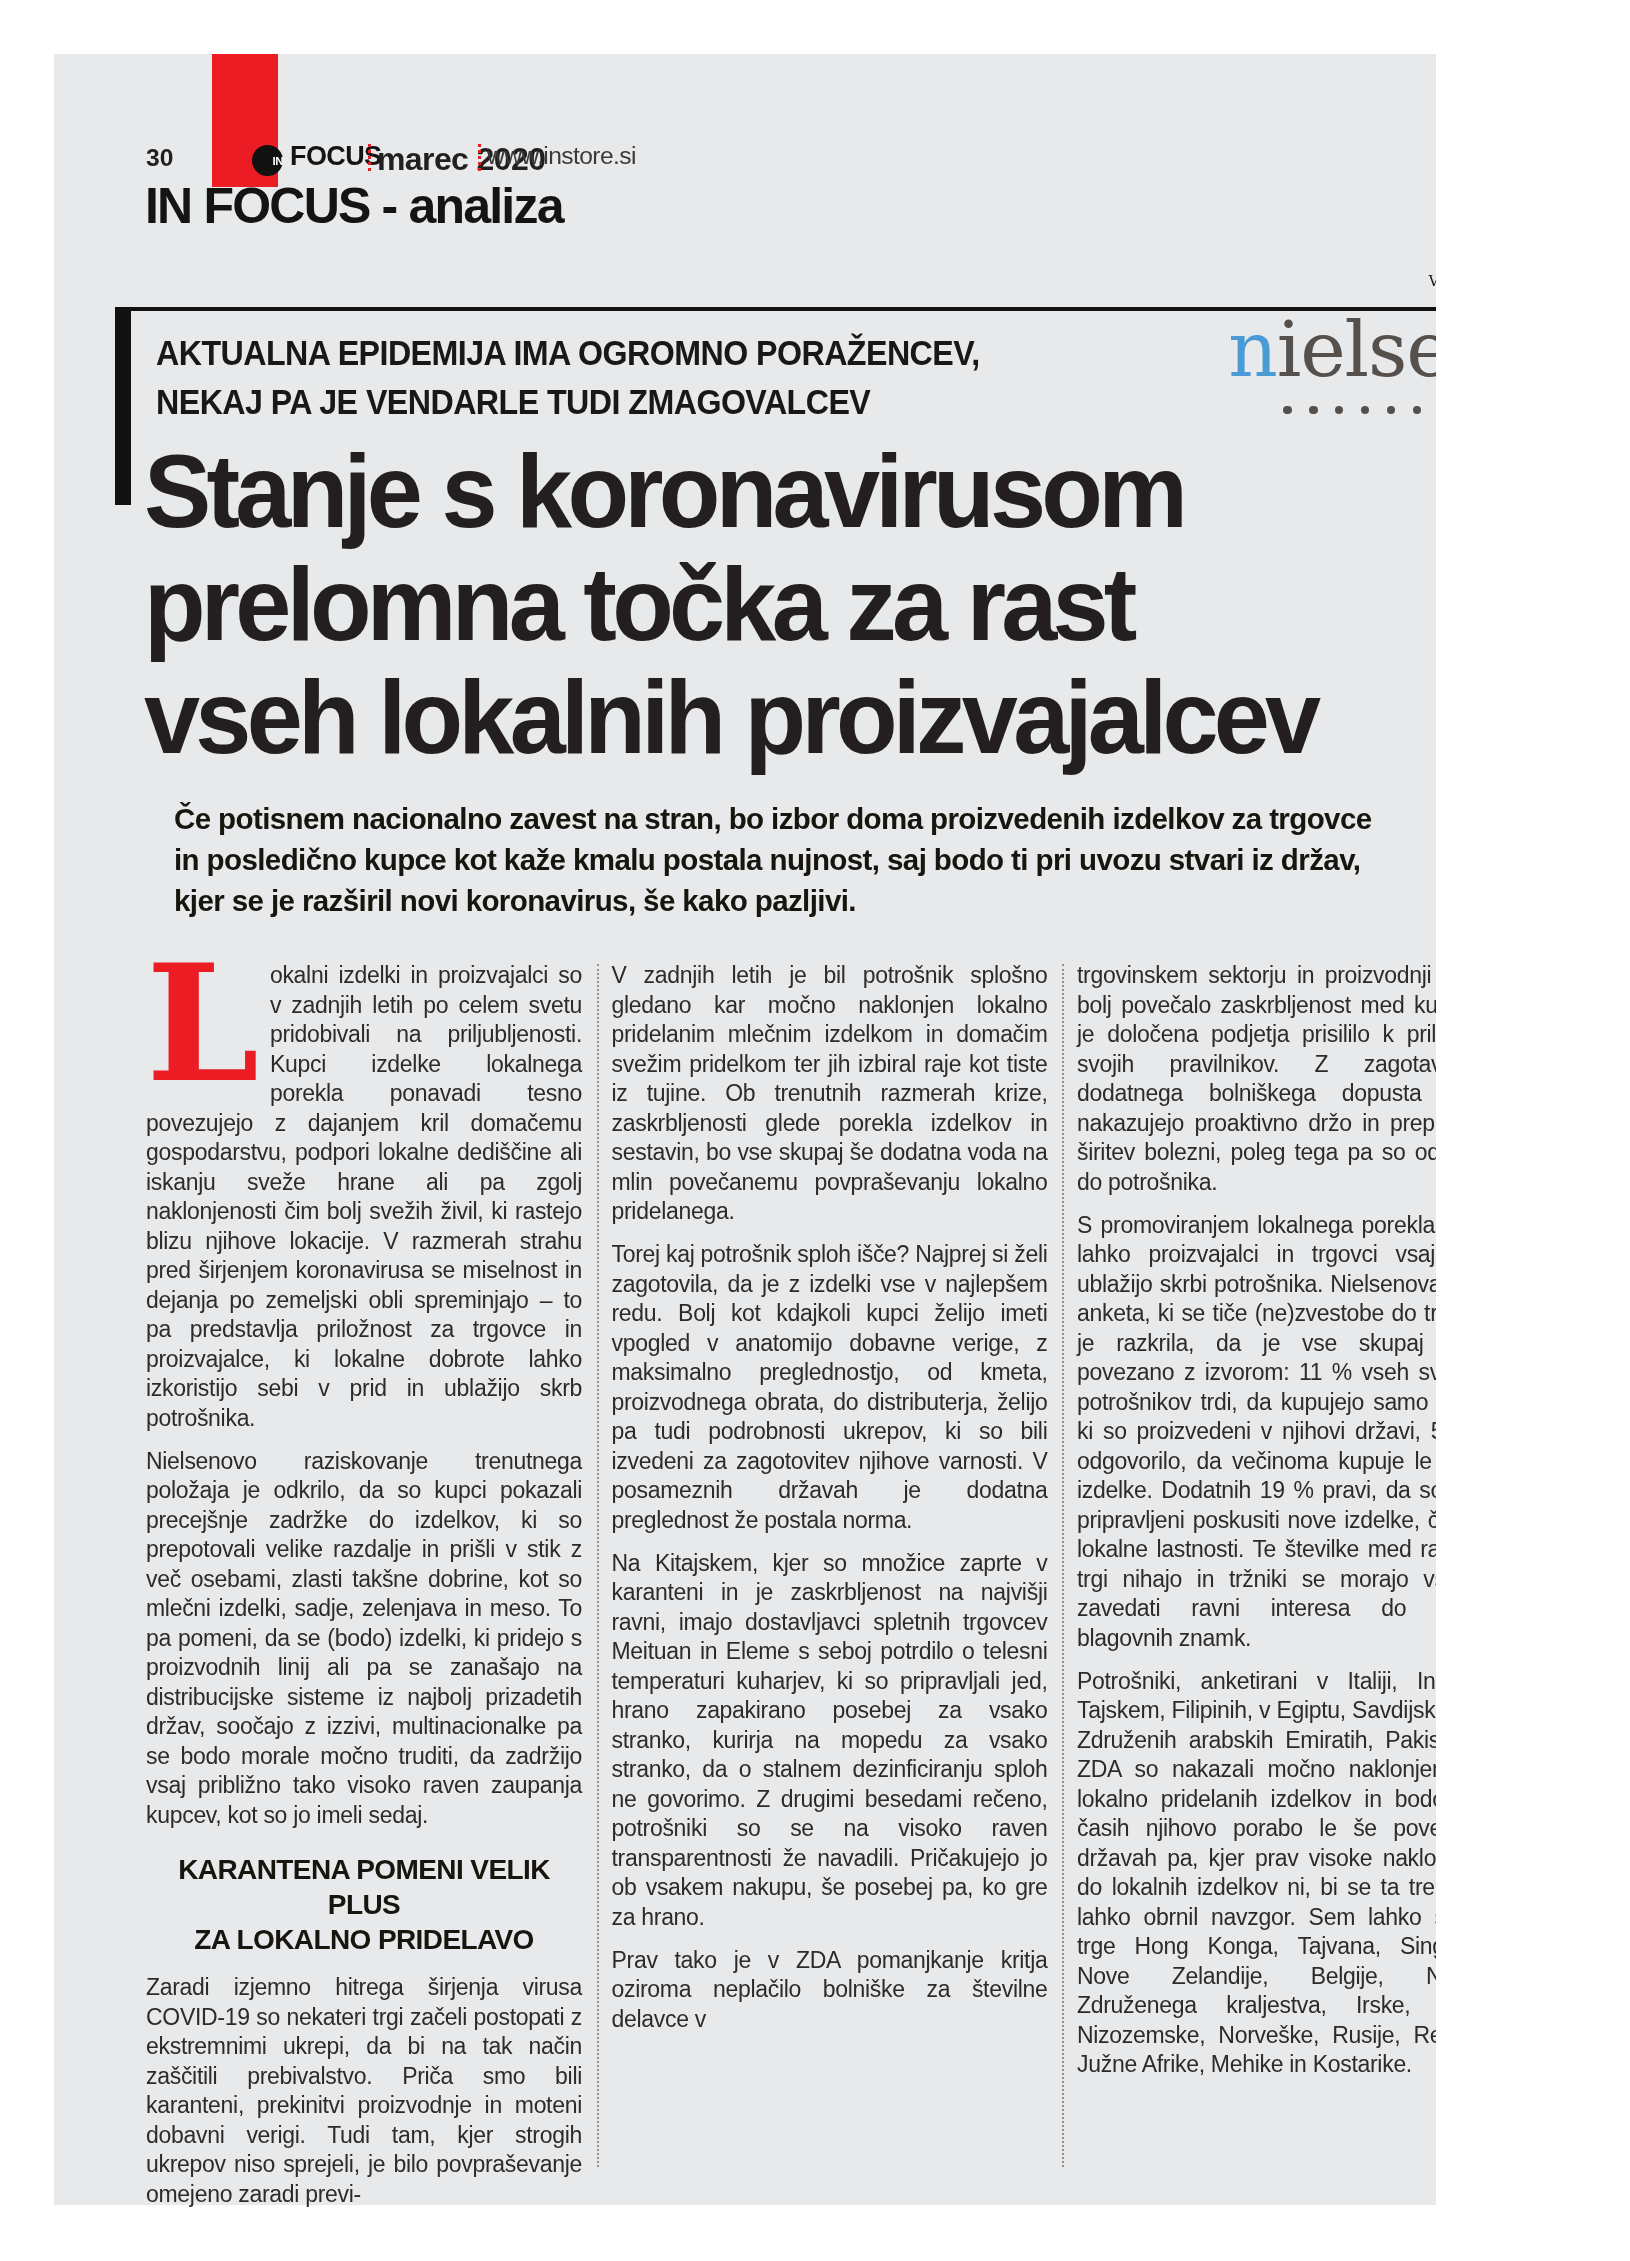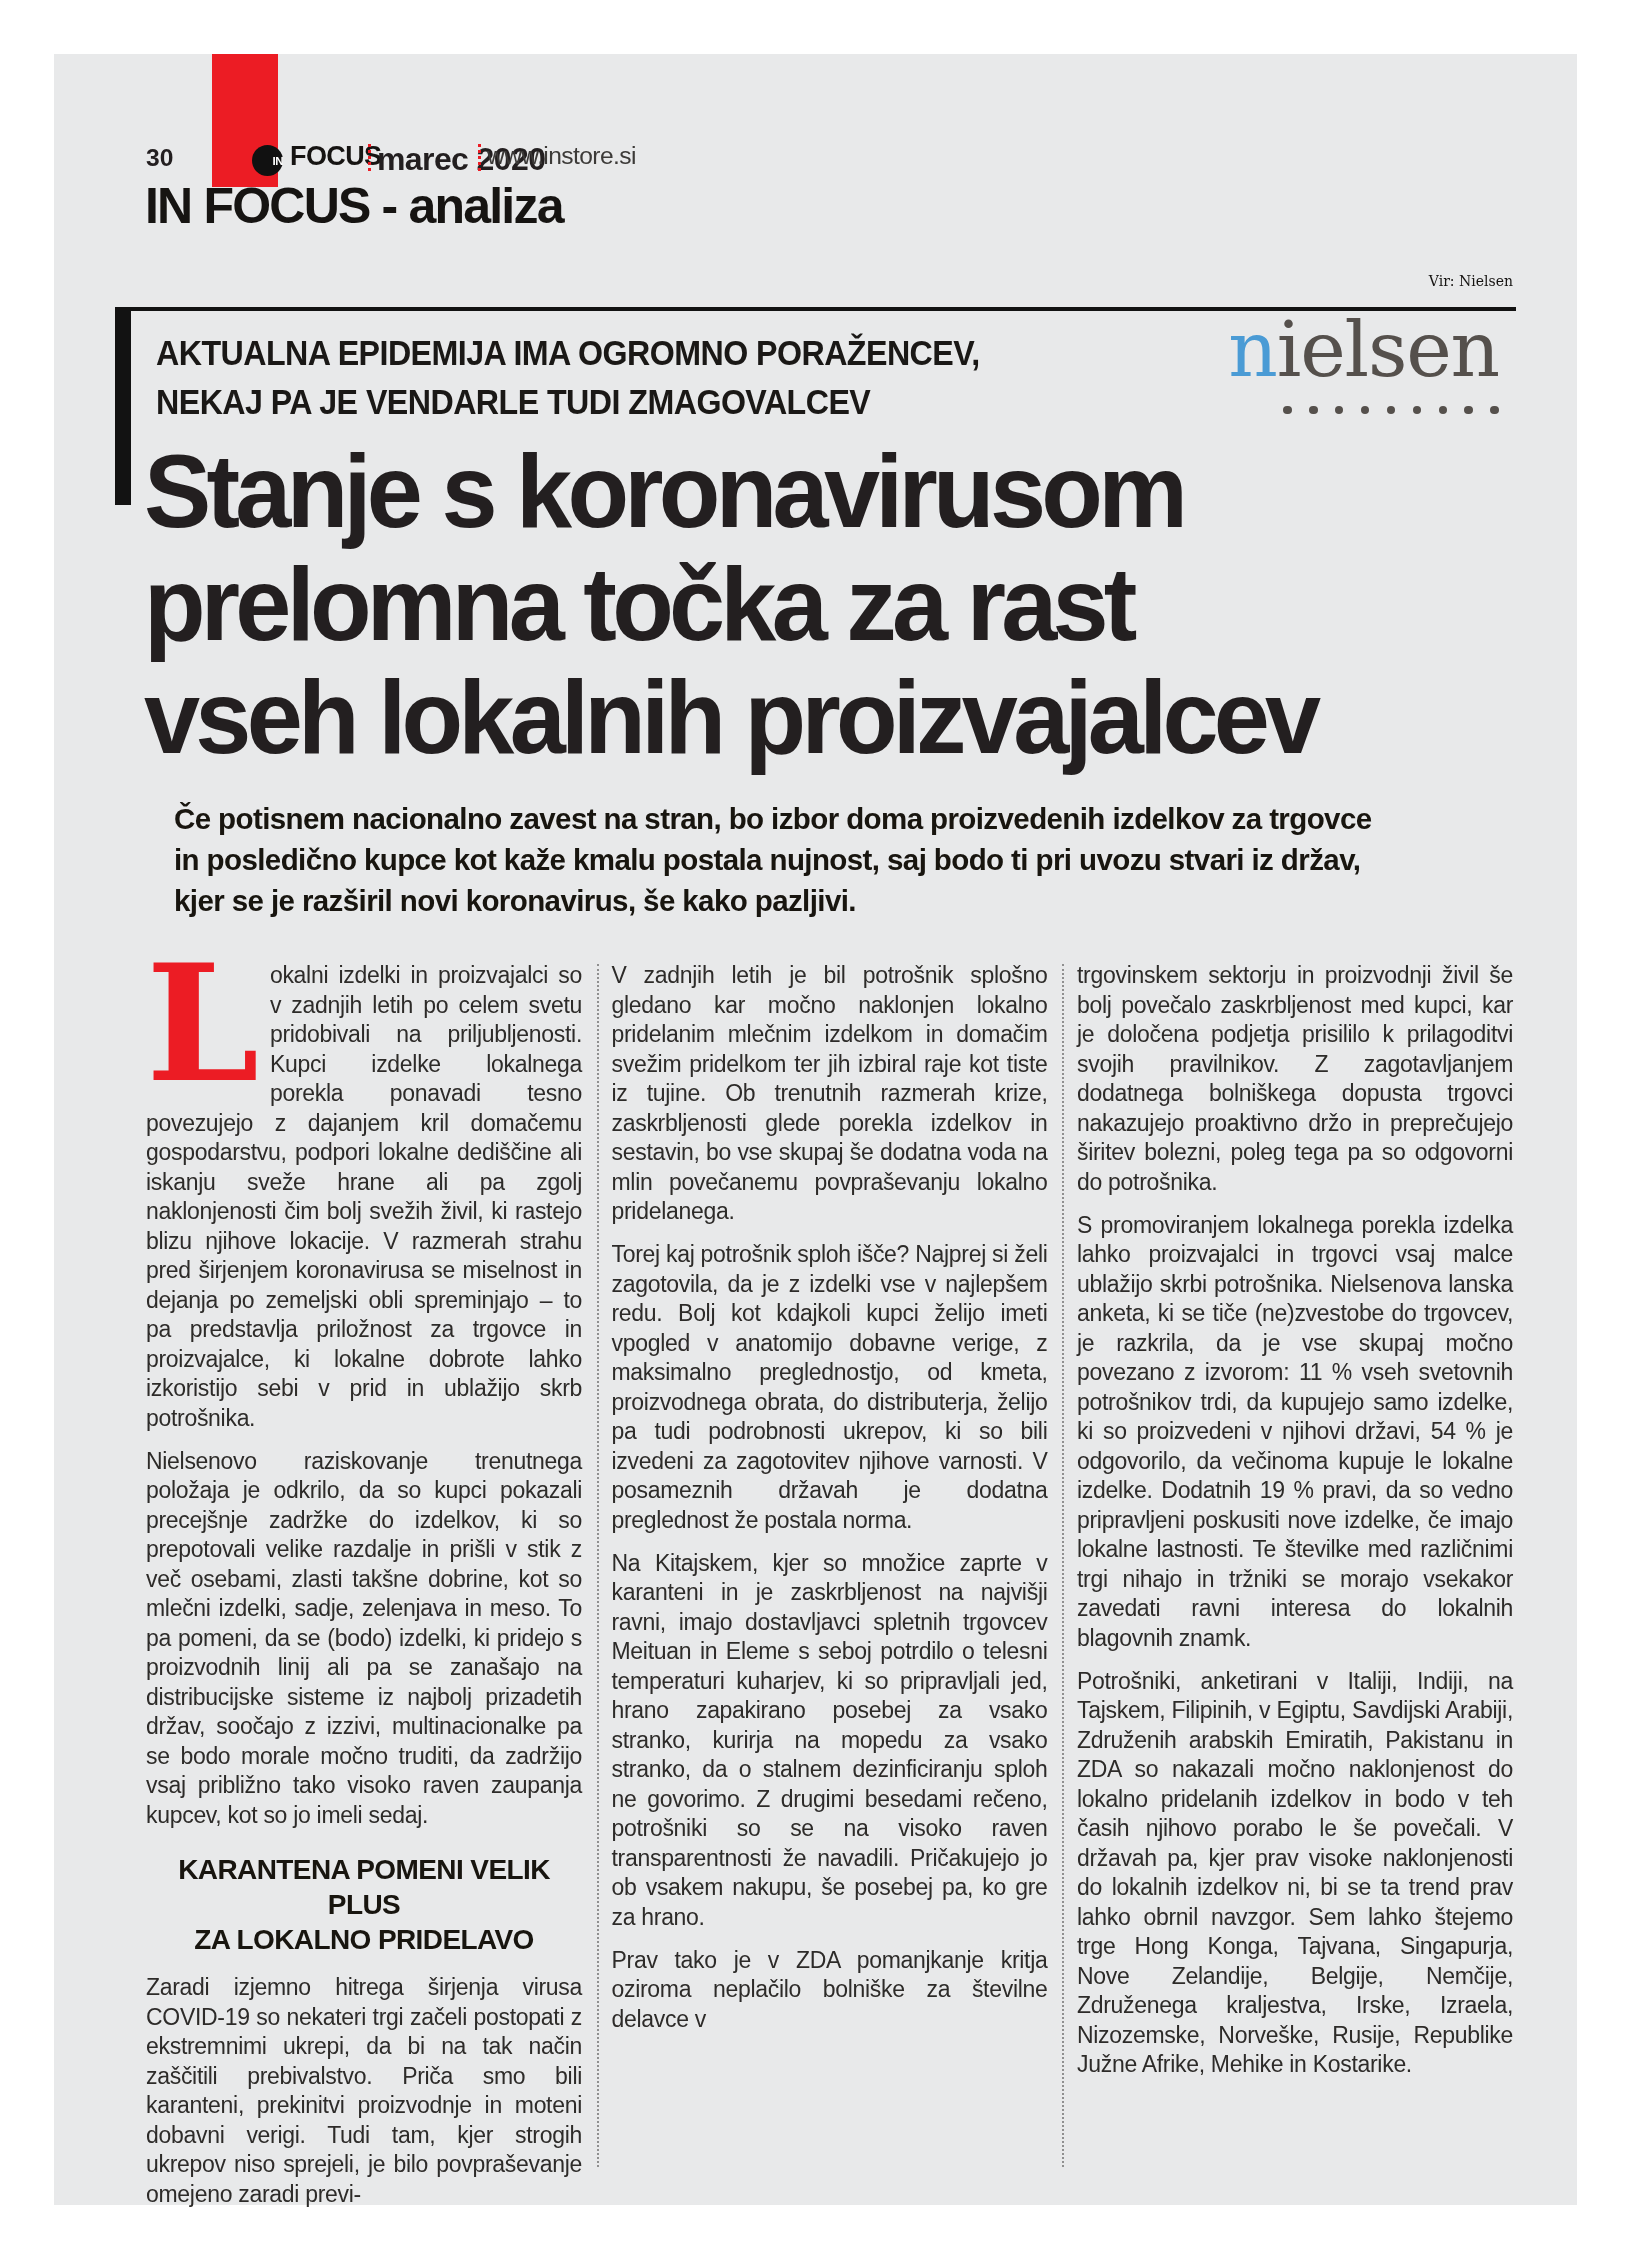--- a/index.html
+++ b/index.html
@@ -3,7 +3,7 @@
 <meta charset="utf-8">
 <style>
   html,body{margin:0;padding:0;background:#ffffff;}
-  .page{position:relative;width:1630px;height:2261px;background:#ffffff;overflow:hidden;
+  .page{position:relative;width:1436px;height:2261px;background:#ffffff;overflow:hidden;
         font-family:"Liberation Sans", sans-serif;}
   .panel{position:absolute;left:54px;top:54px;width:1523px;height:2151px;background:#e8e9ea;}
 

